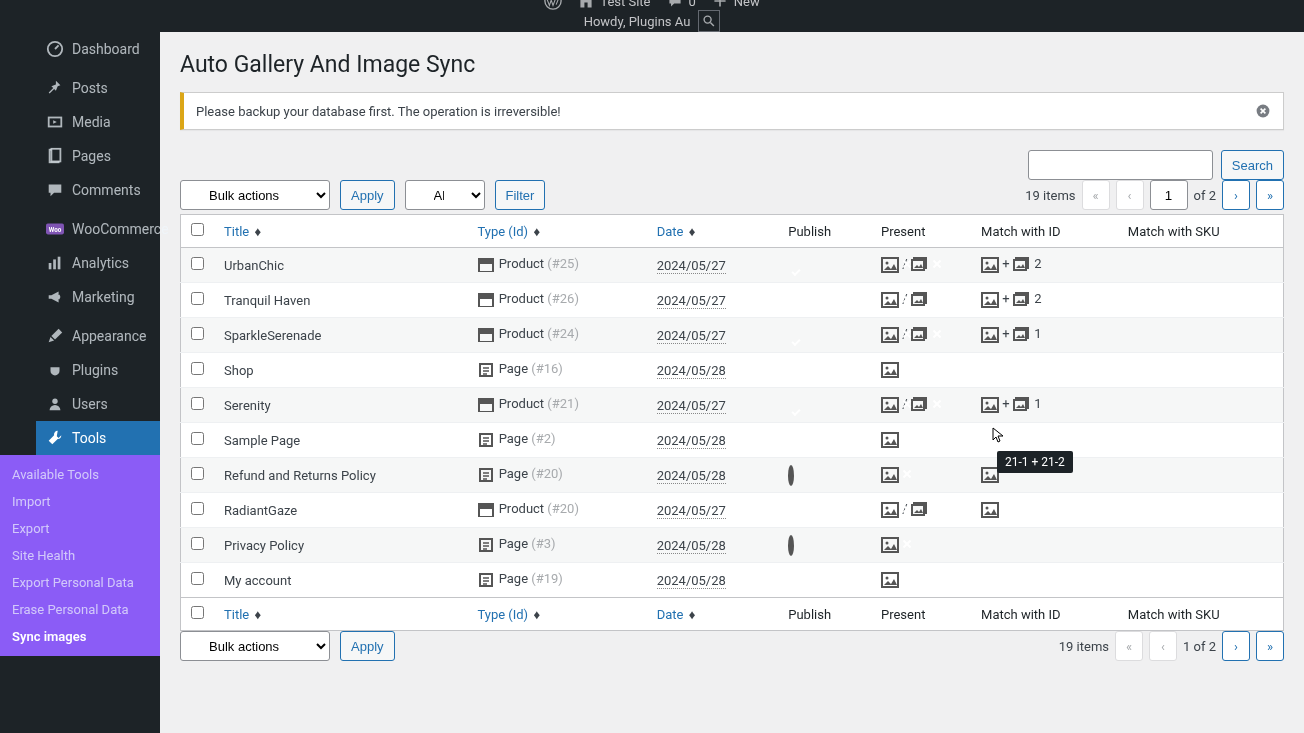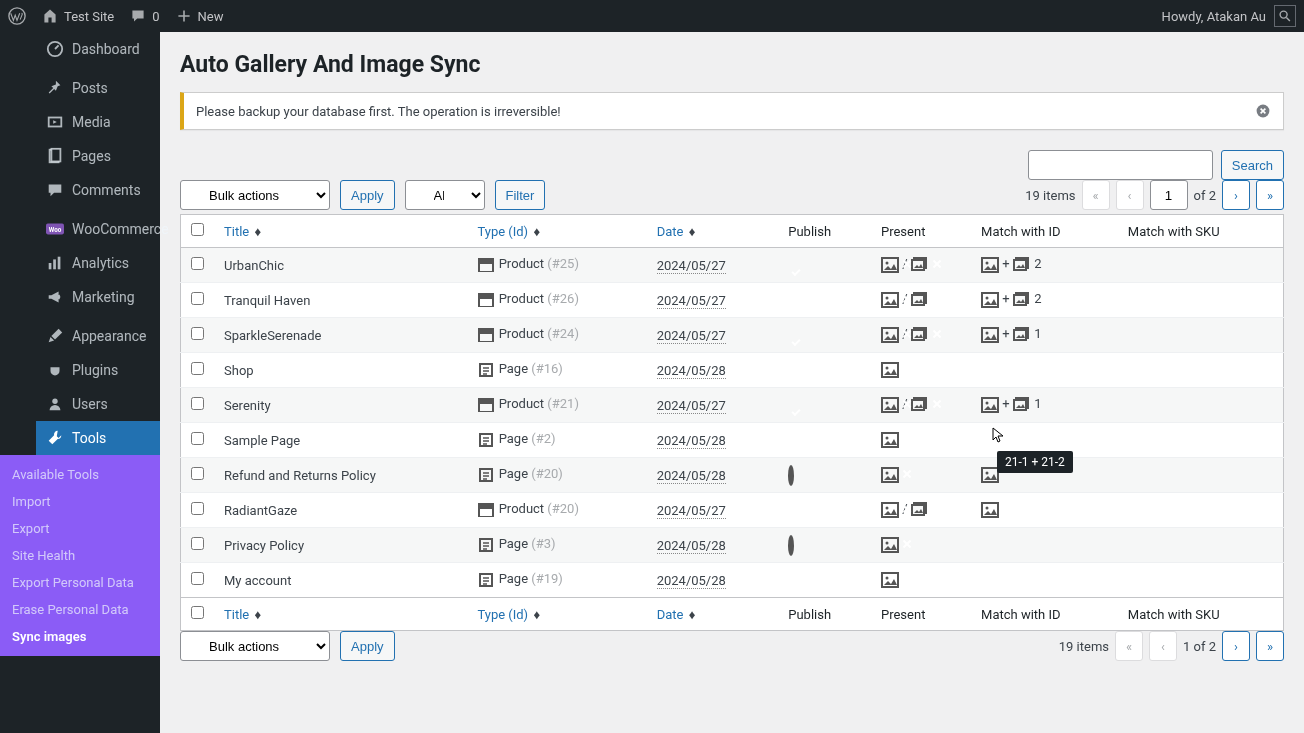--- a/index.html
+++ b/index.html
@@ -4,7 +4,7 @@
 <style>
 * { box-sizing: border-box; margin: 0; padding: 0; }
 body { font-family: -apple-system, BlinkMacSystemFont, "Segoe UI", Roboto, sans-serif; font-size: 13px; background: #f0f0f1; color: #3c434a; }
-.toolbar { background: #1d2327; color: #f0f0f1; height: 32px; display: flex; align-items: center; padding: 0 8px; justify-content: space-between; }
+.toolbar { background: #1d2327; color: #f0f0f1; height: 32px; display: flex; align-items: center; padding: 0 8px; justify-content: flex-end; flex-direction: column; }
 .toolbar-left { display: flex; align-items: center; gap: 16px; }
 .tb-item { display: flex; align-items: center; gap: 6px; color: #c3c4c7; cursor: pointer; font-size: 13px; }
 .toolbar-right { display: flex; align-items: center; gap: 8px; }

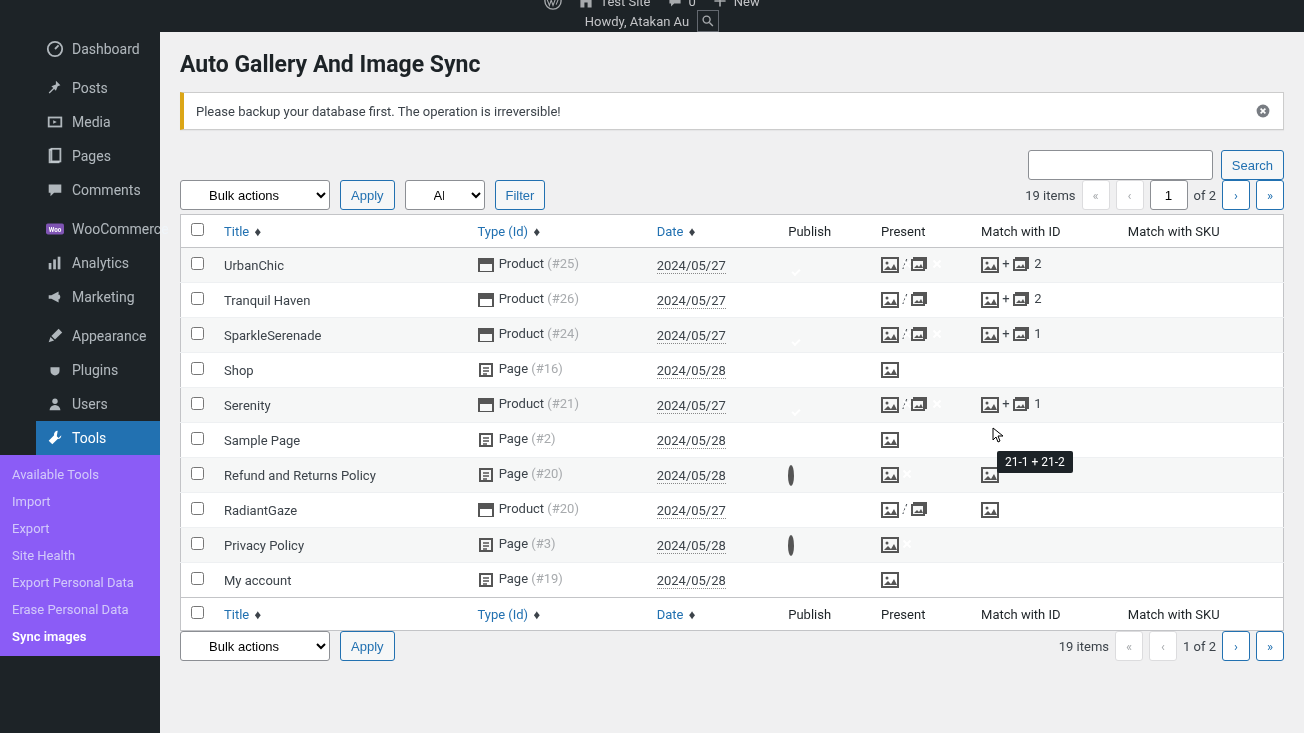--- a/index.html
+++ b/index.html
@@ -93,7 +93,7 @@
   </div>
   <div class="toolbar-right">
     <span class="tb-item">
-        <span>Howdy, Atakan Au</span>
+        <span>Howdy, Plugins Au</span>
       </span>
     <span class="search-box">
         <svg width="14" height="14" viewBox="0 0 20 20" fill="none" stroke="#a7aaad" stroke-width="2">

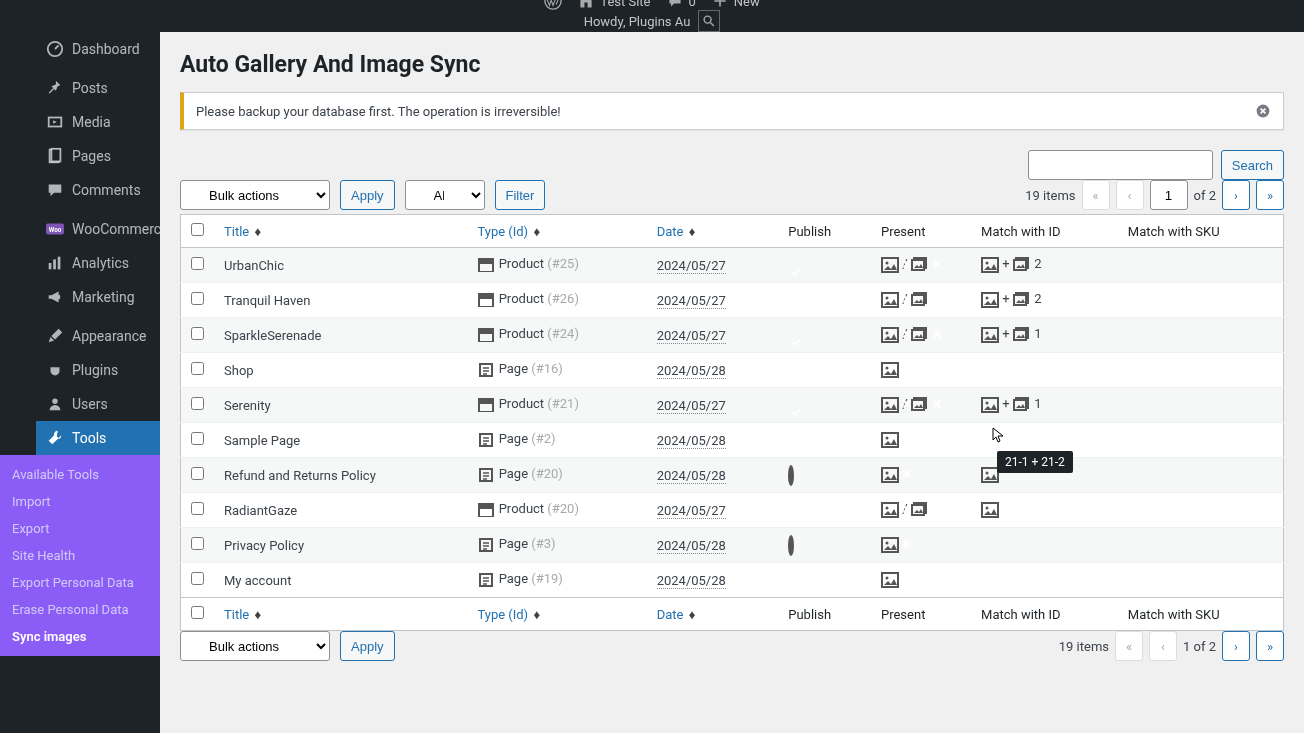--- a/index.html
+++ b/index.html
@@ -21,7 +21,7 @@
 .submenu-item.current { color: #fff; font-weight: 600; }
 
 .content { flex: 1; padding: 10px 20px 40px; }
-h1 { font-size: 23px; font-weight: 700; color: #1d2327; padding: 9px 0 4px; }
+h1 { font-size: 23px; font-weight: 400; color: #1d2327; padding: 9px 0 4px; }
 .notice { border: 1px solid #ccc; border-left: 4px solid #dba617; background: #fff; padding: 10px 12px; margin: 10px 0 20px; display: flex; justify-content: space-between; align-items: center; box-shadow: 0 1px 1px rgba(0,0,0,.04); }
 
 .nav-row { display: flex; justify-content: space-between; align-items: center; margin: 0 0; flex-wrap: wrap; gap: 8px; }

